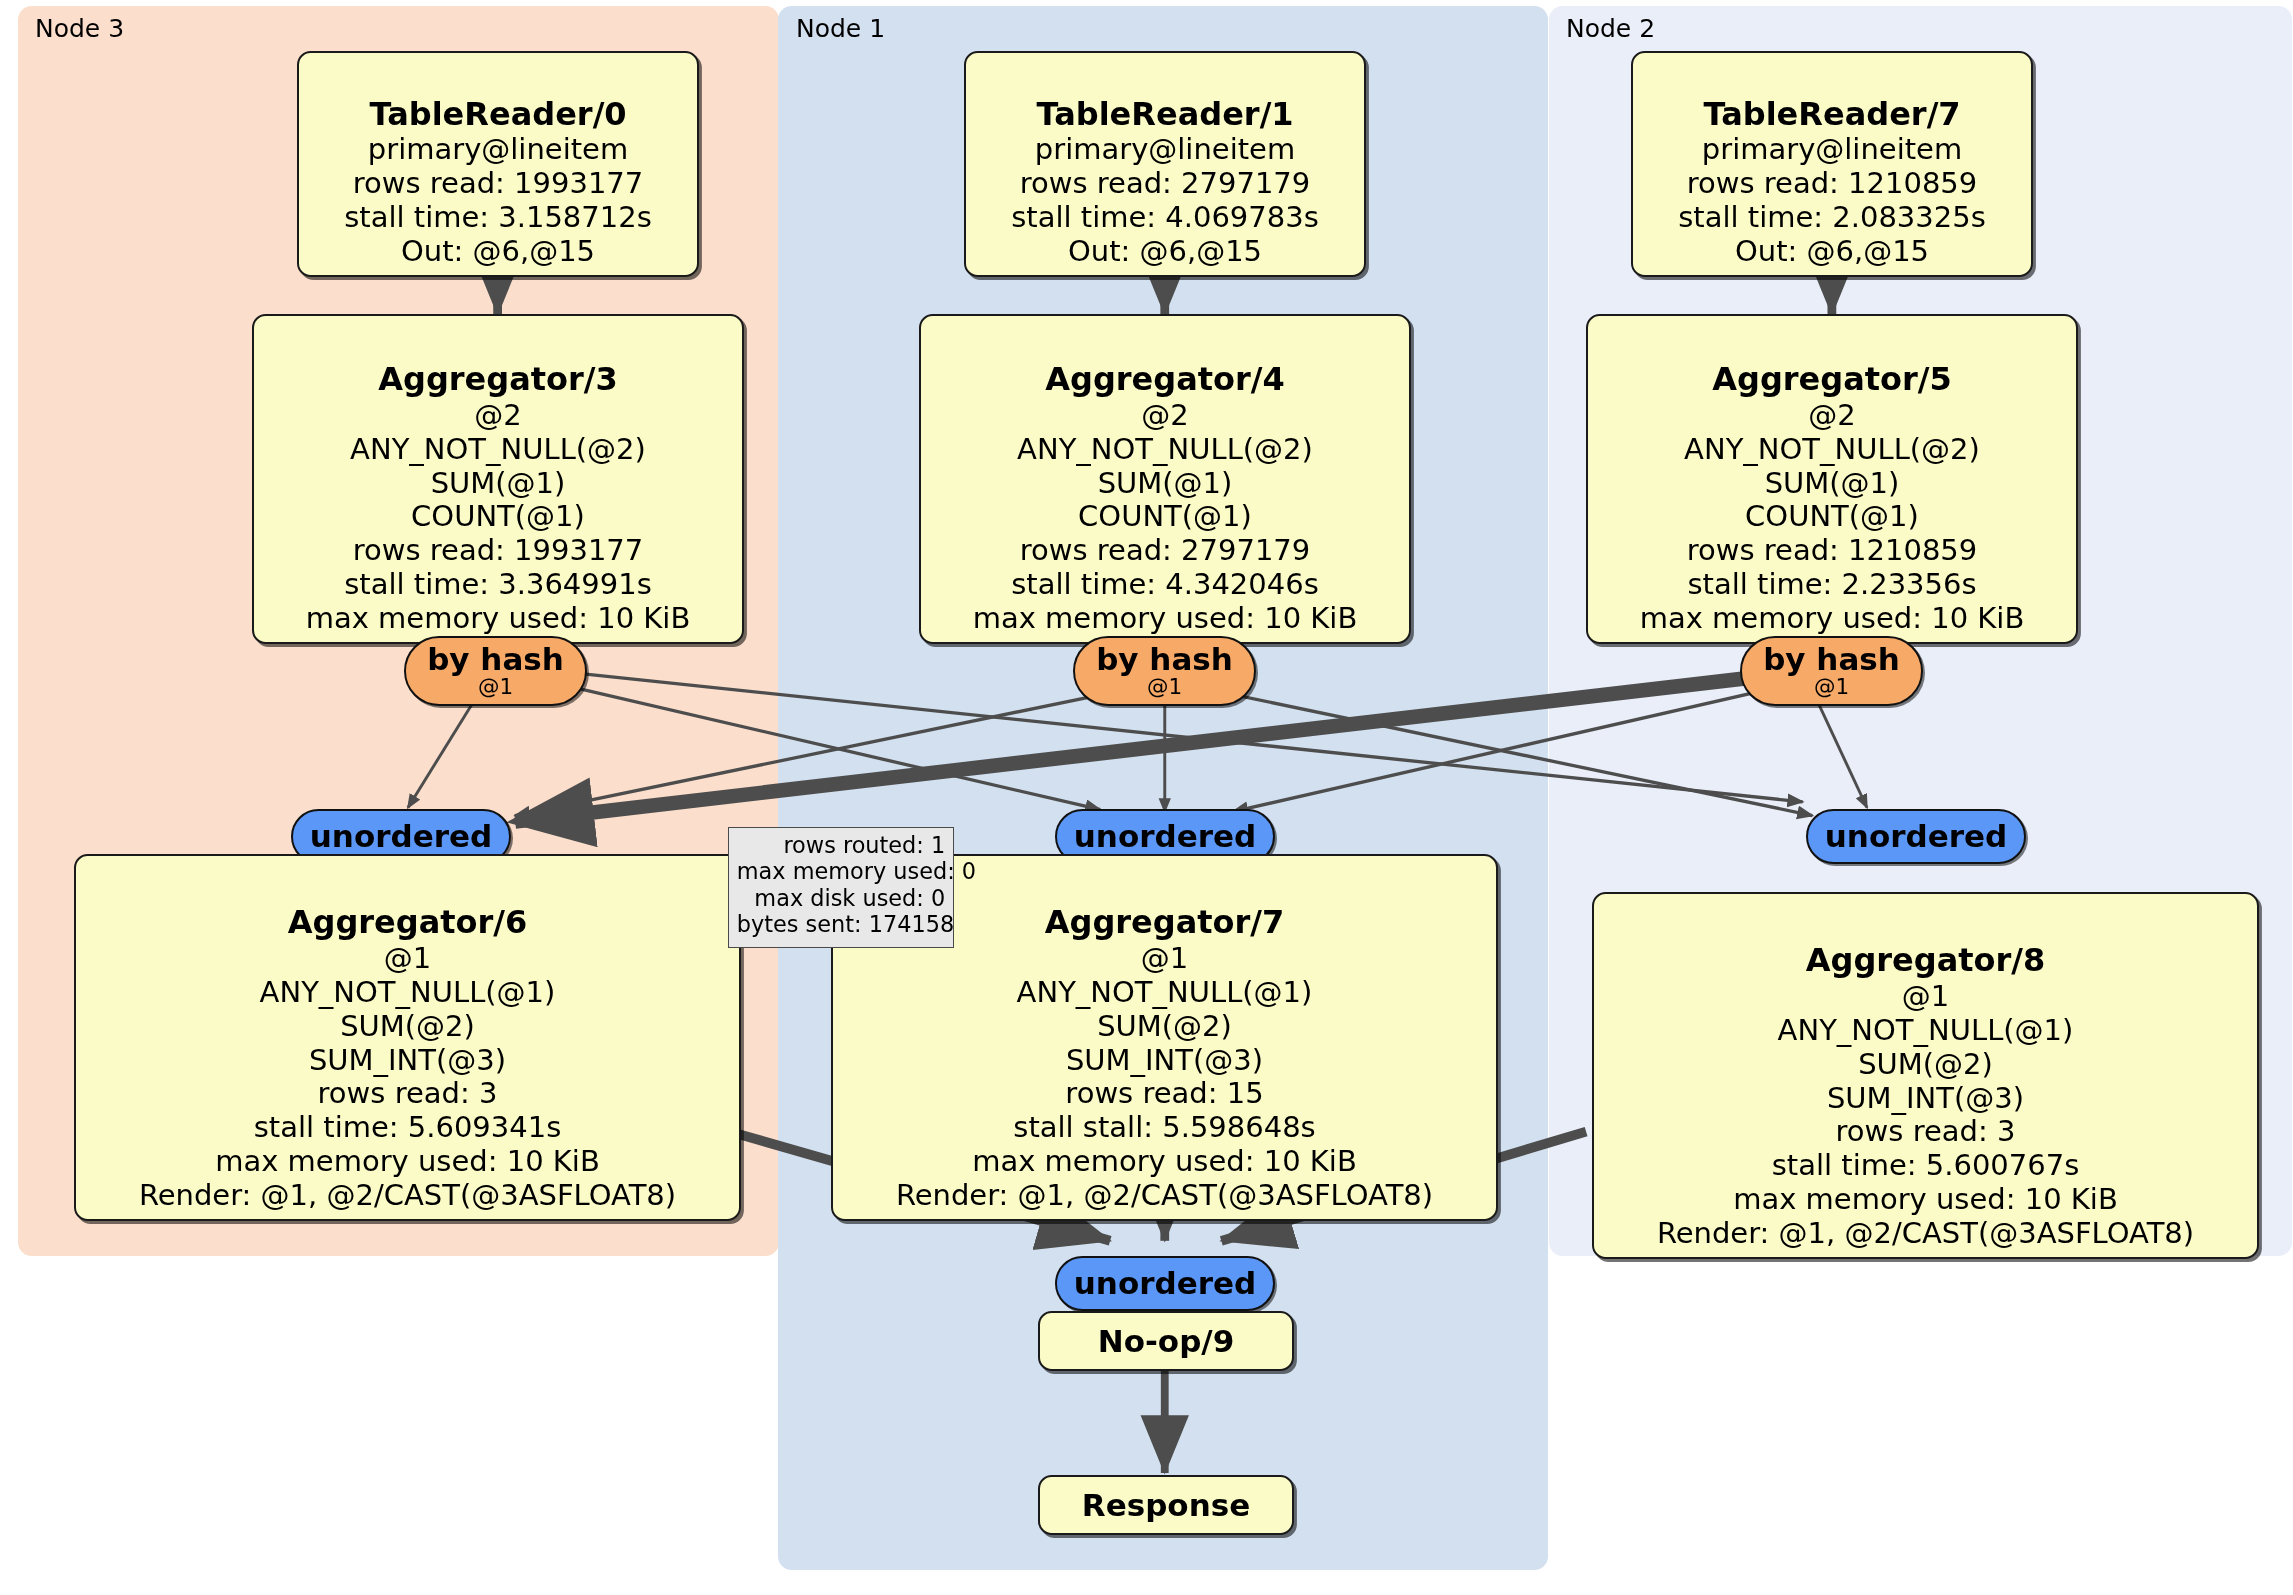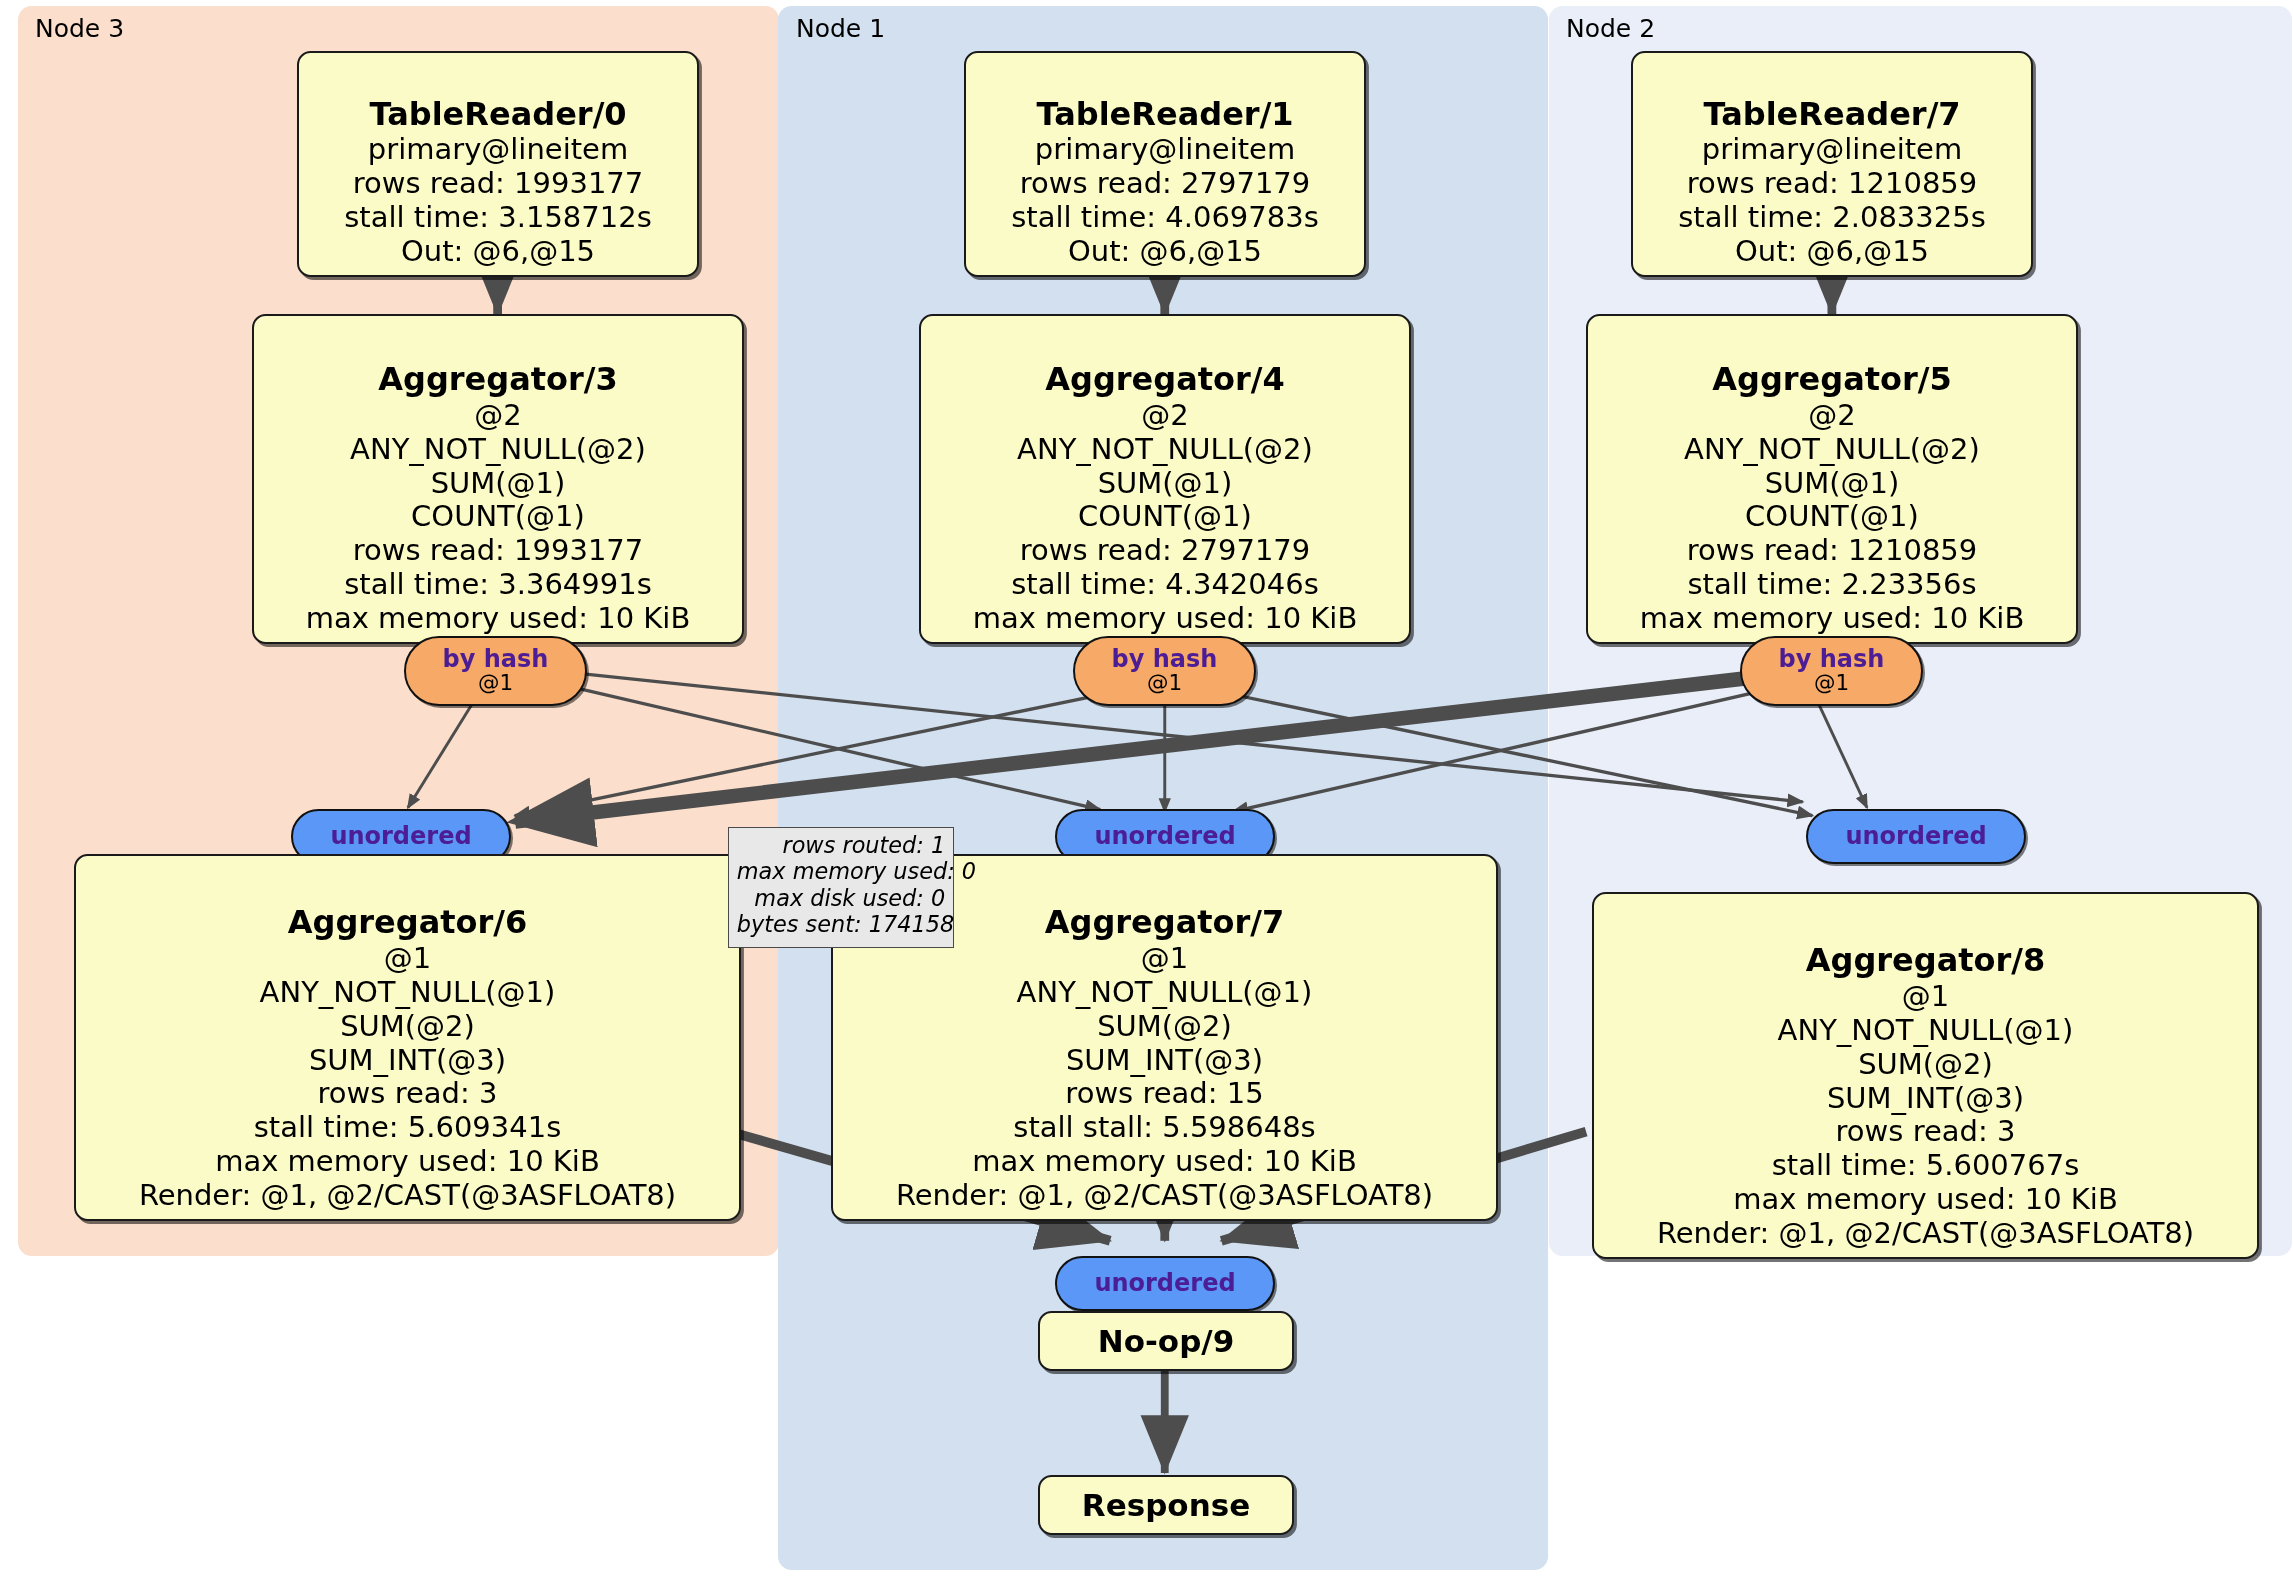--- a/index.html
+++ b/index.html
@@ -29,7 +29,7 @@
         box-shadow:2px 2px 0 rgba(0,0,0,.5);}
   .pill.router{background:#f7a968;}
   .pill.sync{background:#5b97f7;}
-  .pill .plabel{font-size:24px;font-weight:bold;color:#4c1d95;line-height:1.05;
+  .pill .plabel{font-size:31px;font-weight:bold;color:#000000;line-height:1.05;
         white-space:nowrap;}
   .pill .psub{font-size:21.5px;color:#000;line-height:1.05;white-space:nowrap;}
 

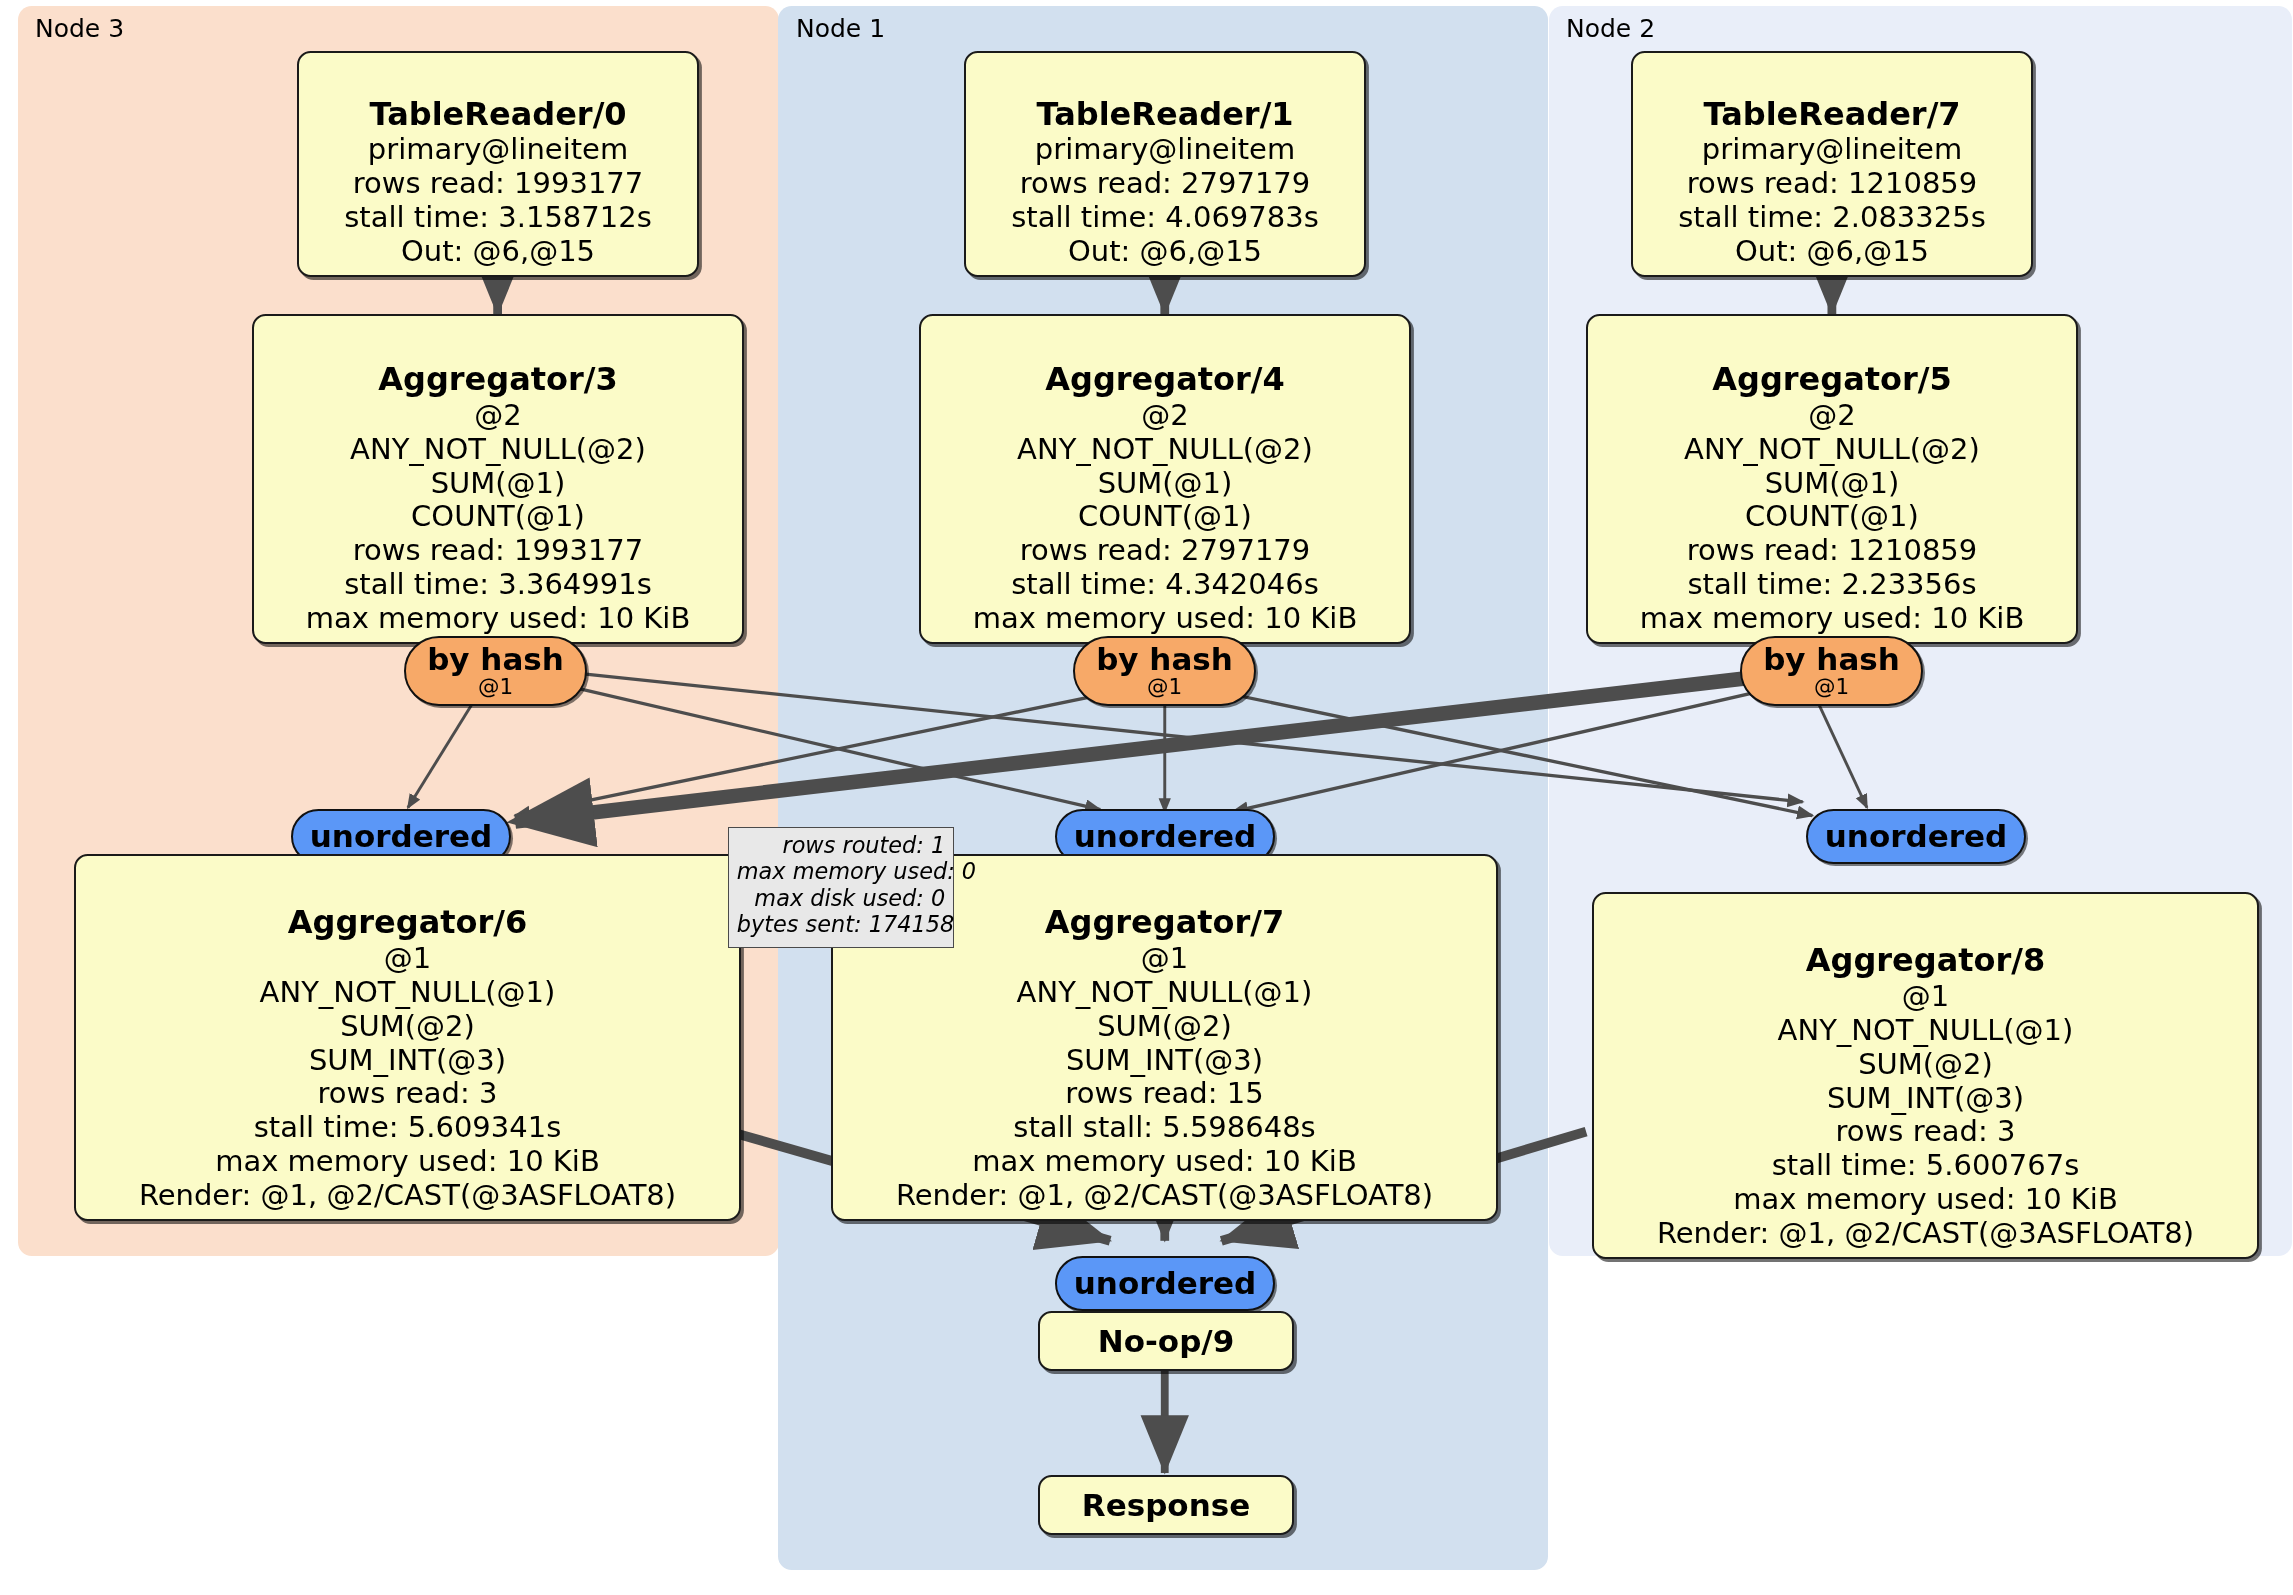--- a/index.html
+++ b/index.html
@@ -207,7 +207,7 @@
     <div class="ln">Render: @1, @2/CAST(@3ASFLOAT8)</div>
   </div>
 
-  <div class="stats" style="left:720px;top:827px;width:226px;height:121px;font-style:italic;">
+  <div class="stats" style="left:720px;top:827px;width:226px;height:121px;">
     <div class="sln">rows routed: 1</div>
     <div class="sln">max memory used: 0</div>
     <div class="sln">max disk used: 0</div>

